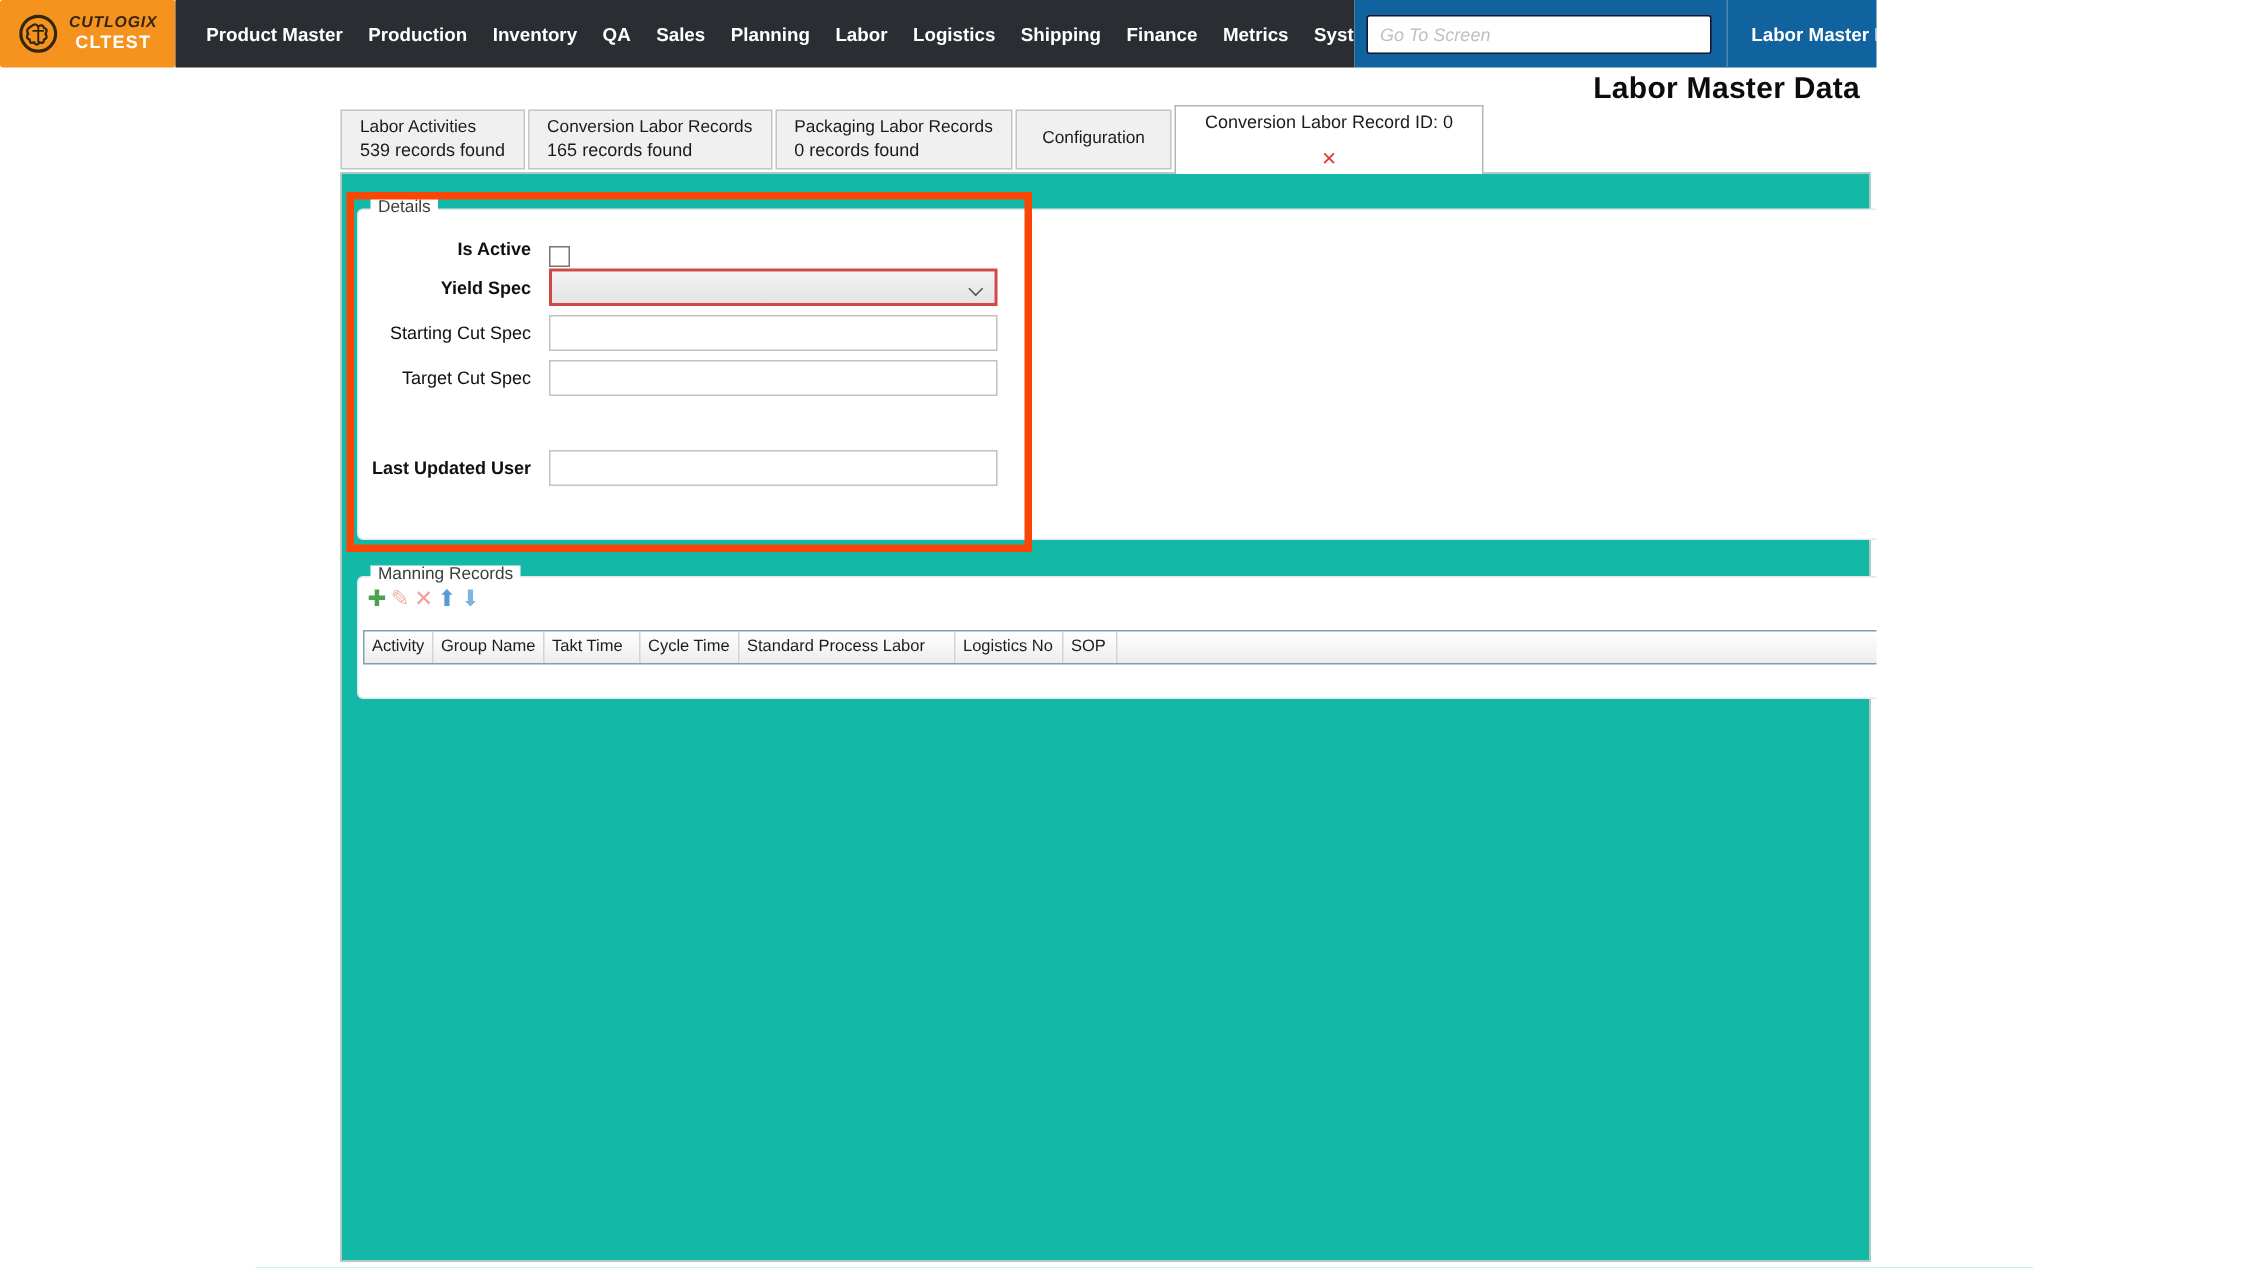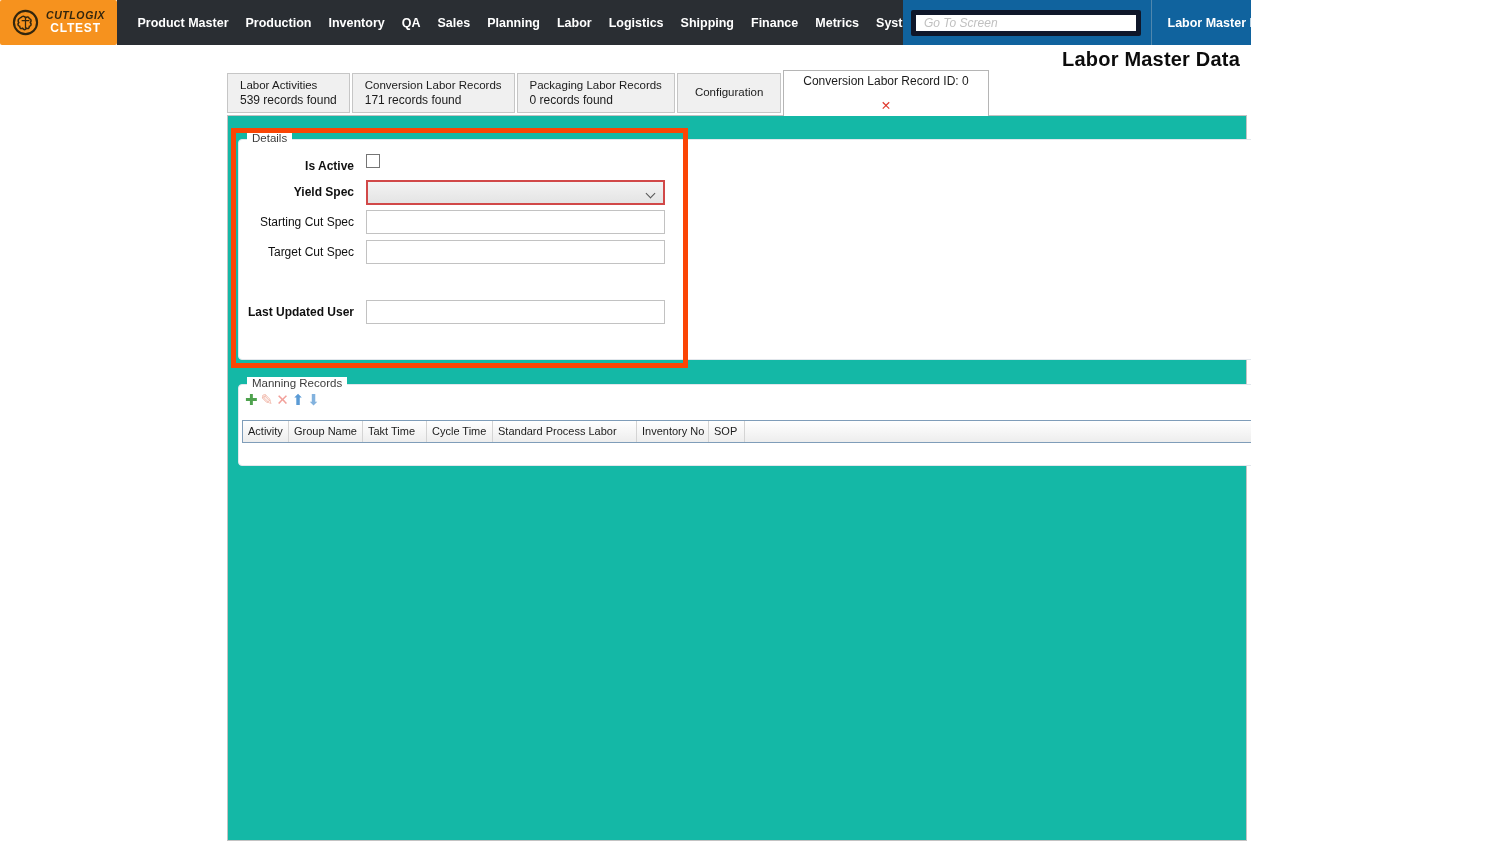--- a/index.html
+++ b/index.html
@@ -15,7 +15,7 @@
   #menu{width:786px;height:45px;background:#2a2e33;display:flex;align-items:center;padding-left:12px;box-sizing:border-box;}
   .nav-item{color:#fff;font-size:12.5px;font-weight:700;padding:0 8.5px;white-space:nowrap;cursor:pointer;}
   #bluebar{flex:1;height:45px;background:#10639e;display:flex;align-items:center;}
-  #goto{width:230px;height:26px;margin-left:8px;border:5px solid #0f172a;border-radius:2px;background:#fff;font-size:12px;padding:0 8px;box-sizing:border-box;outline:none;font-family:inherit;}
+  #goto{width:230px;height:26px;margin-left:8px;border:1px solid #0f172a;border-radius:2px;background:#fff;font-size:12px;padding:0 8px;box-sizing:border-box;outline:none;font-family:inherit;}
   #goto::placeholder{font-style:italic;color:#c0c0c0;}
   .vsep{width:1px;height:45px;background:#4f87ae;flex:none;}
   #screen-sel{width:144px;height:45px;display:flex;align-items:center;justify-content:center;gap:12px;color:#fff;cursor:pointer;margin-left:9px;}

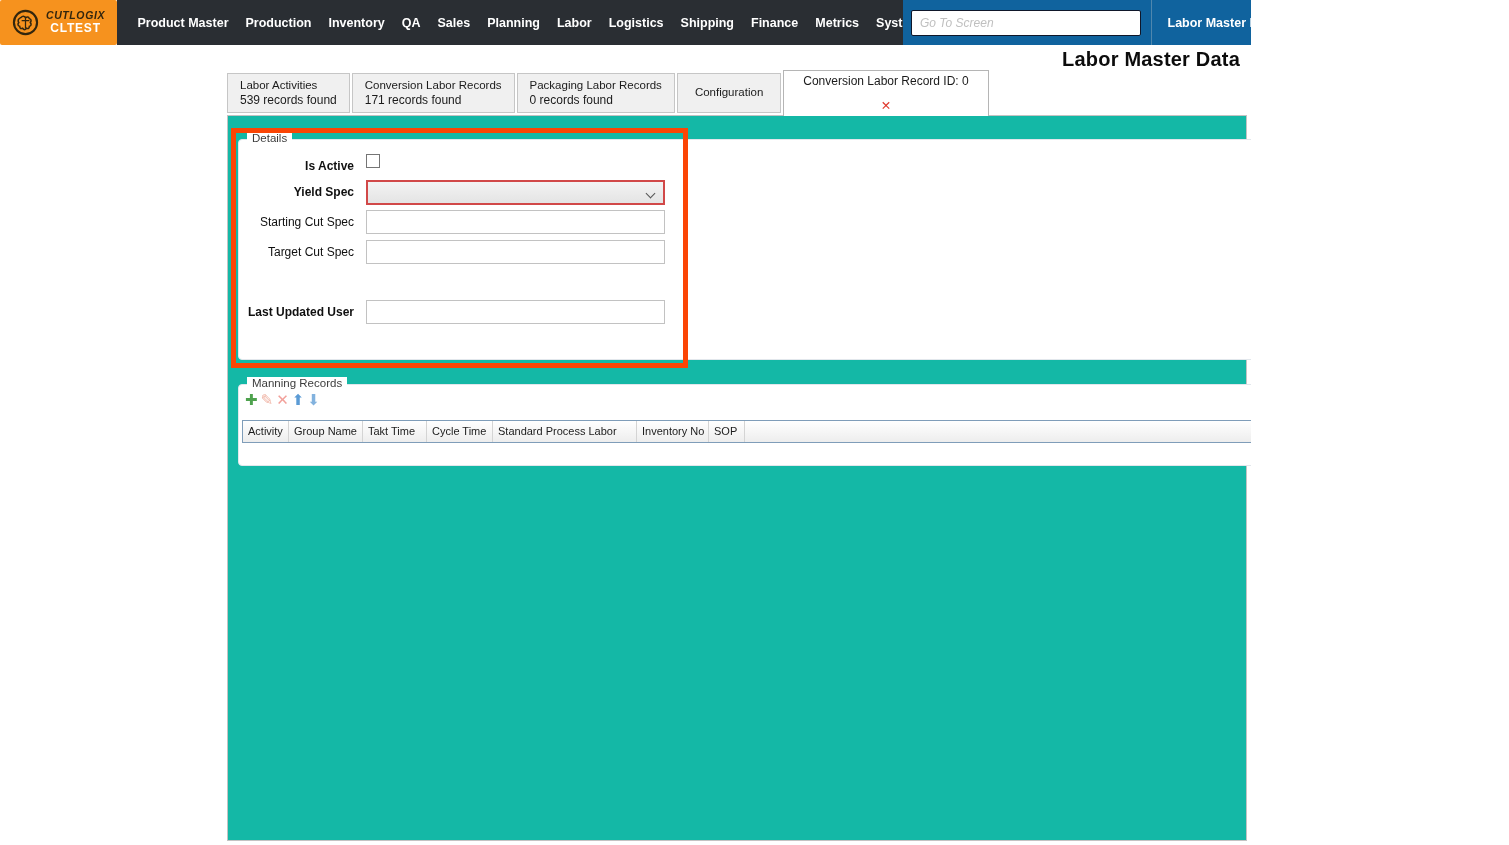--- a/index.html
+++ b/index.html
@@ -139,7 +139,7 @@
         </div>
         <div class="tab">
           <div class="t1">Conversion Labor Records</div>
-          <div class="t2">171 records found</div>
+          <div class="t2">165 records found</div>
         </div>
         <div class="tab">
           <div class="t1">Packaging Labor Records</div>

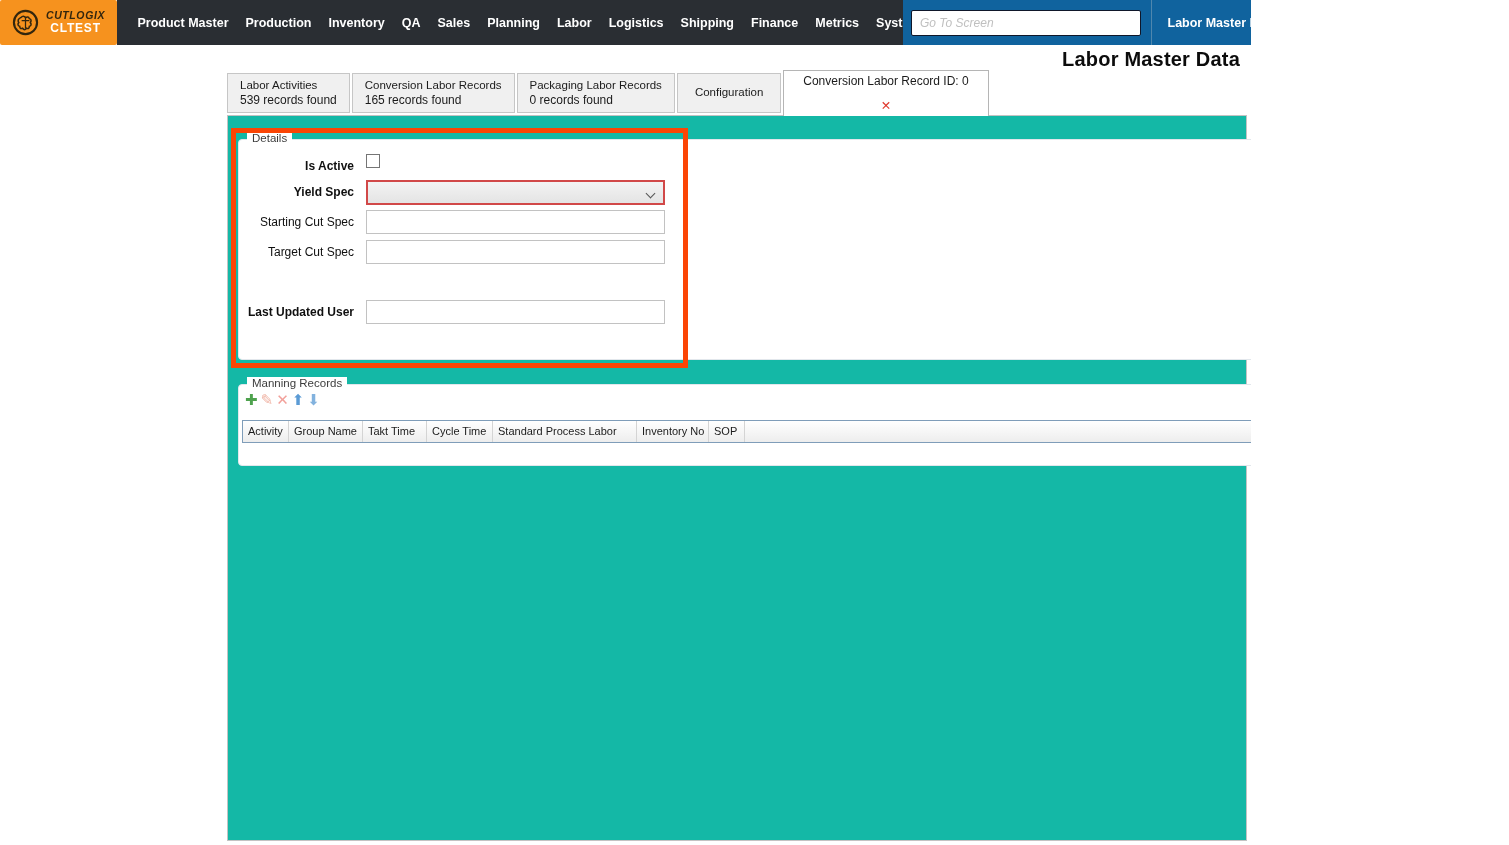--- a/index.html
+++ b/index.html
@@ -58,7 +58,7 @@
   #details-box{left:10px;top:23px;width:1256px;height:219px;}
   #manning-box{left:10px;top:268px;width:1256px;height:80px;}
 
-  .form-row{position:absolute;left:0;height:24px;display:flex;align-items:flex-start;}
+  .form-row{position:absolute;left:0;height:24px;display:flex;align-items:flex-end;}
   .f-label{width:115px;text-align:right;padding-right:6px;font-size:12px;color:#101010;line-height:24px;flex:none;}
   .f-label.b{font-weight:700;}
   .checkbox{width:14px;height:14px;border:1px solid #757575;background:#fff;box-sizing:border-box;margin-left:6px;cursor:pointer;}

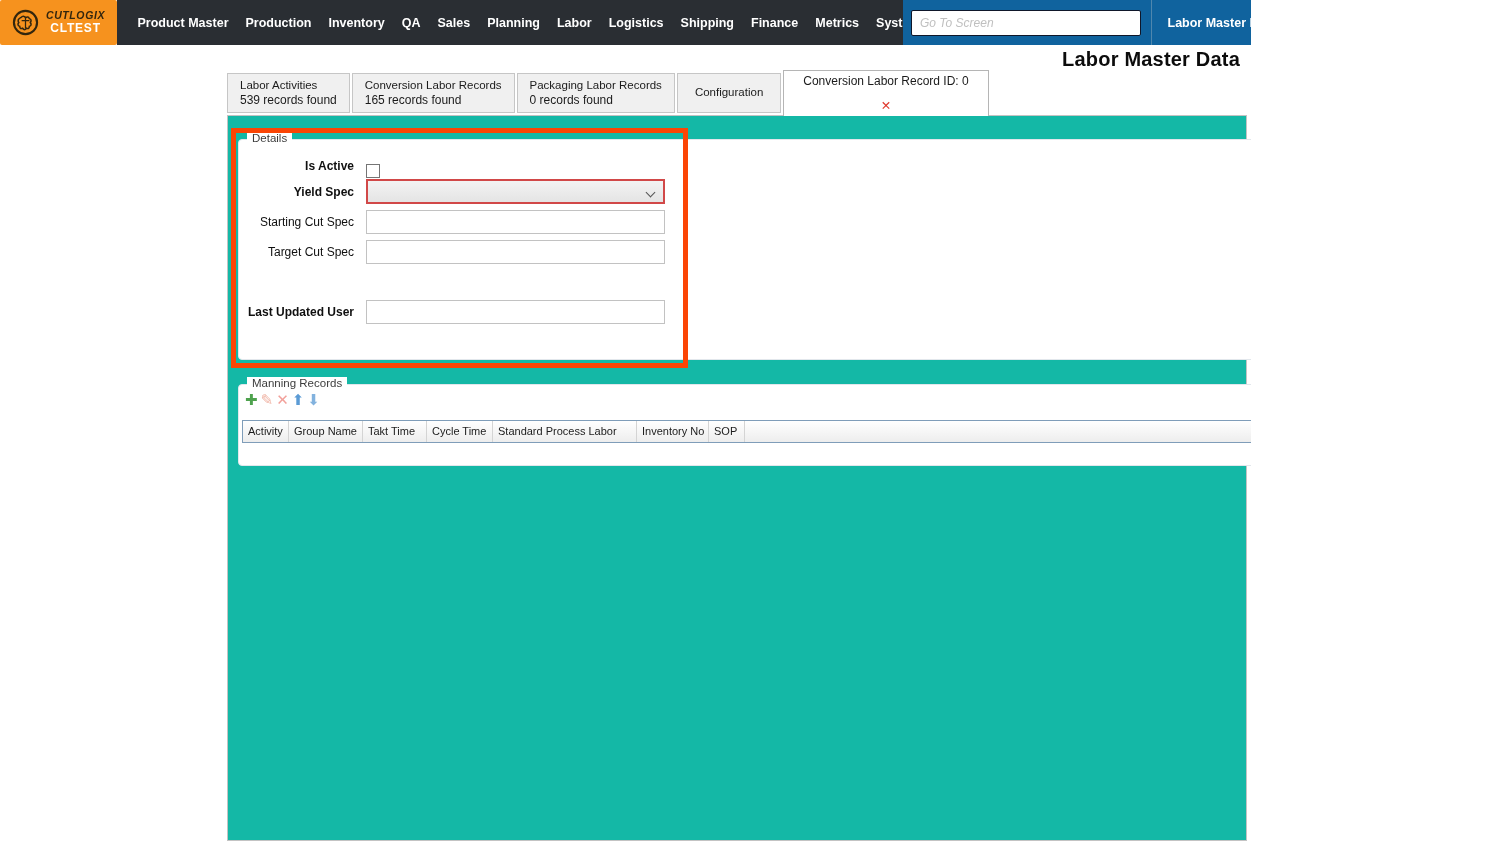--- a/index.html
+++ b/index.html
@@ -200,7 +200,7 @@
             <div class="mcell" style="width: 64px;">Takt Time</div>
             <div class="mcell" style="width: 66px;">Cycle Time</div>
             <div class="mcell" style="width: 144px;">Standard Process Labor</div>
-            <div class="mcell" style="width: 72px;">Inventory No</div>
+            <div class="mcell" style="width: 72px;">Logistics No</div>
             <div class="mcell" style="width: 36px;">SOP</div>
             <div class="mfill"></div>
           </div>

